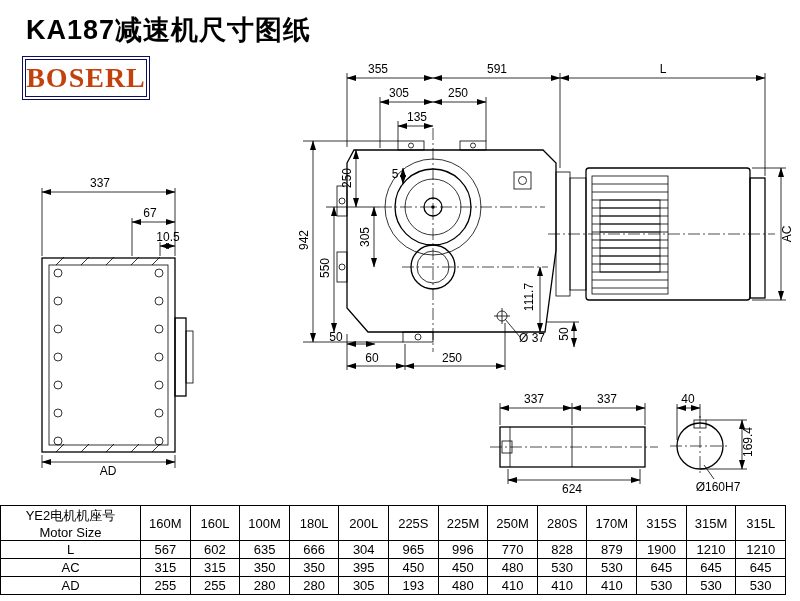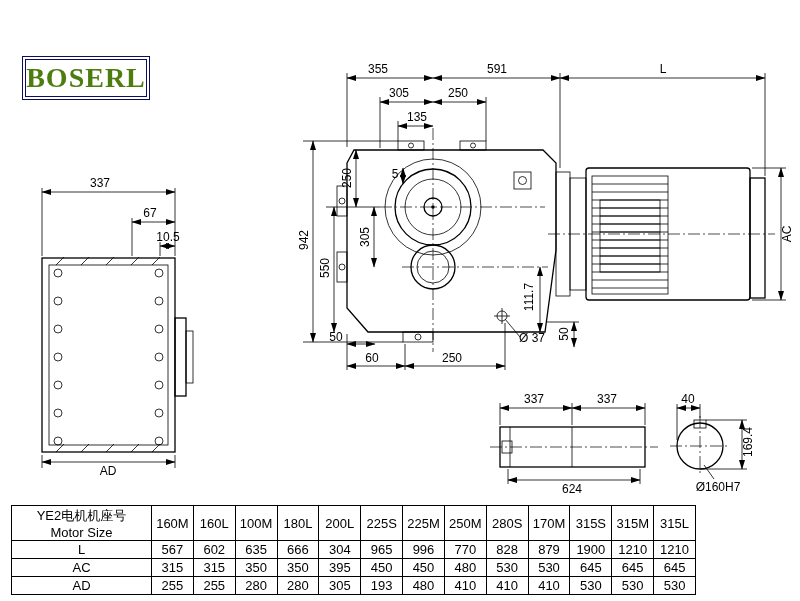--- a/index.html
+++ b/index.html
@@ -27,6 +27,7 @@
 
 <div class="page">
 
+  <div class="title">KA187减速机尺寸图纸</div>
   <div class="logo">
     <span>BOSERL</span>
   </div>

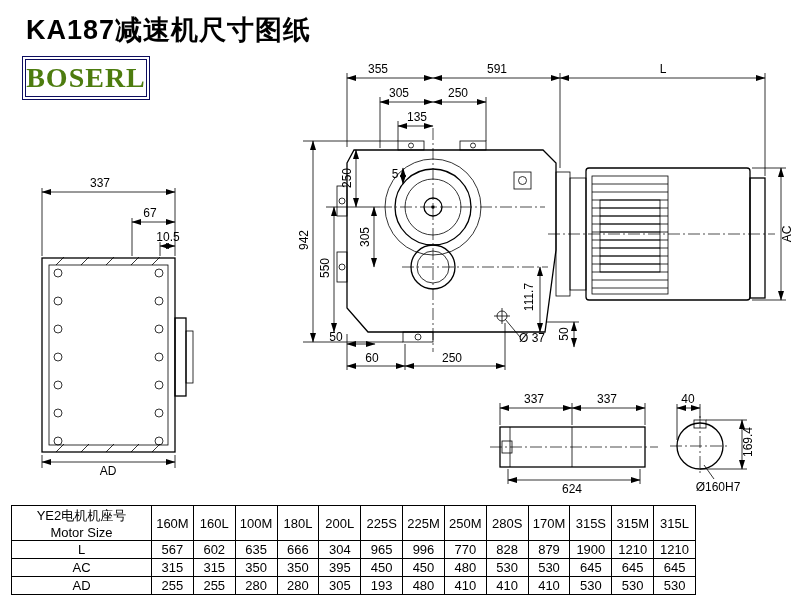--- a/index.html
+++ b/index.html
@@ -9,7 +9,7 @@
   .title{position:absolute;left:26px;top:12px;font-size:27px;font-weight:bold;letter-spacing:1px}
   .logo{position:absolute;left:22px;top:56px;width:128px;height:44px;border:4px double #0d0d5e;
         display:flex;align-items:center;justify-content:center;background:#fff}
-  .logo span{font-family:"Liberation Serif",serif;font-size:28px;font-weight:bold;color:#4d7c0f;letter-spacing:1px}
+  .logo span{font-family:"Liberation Serif",serif;font-size:28px;font-weight:bold;color:#c2410c;letter-spacing:1px}
   svg.draw{position:absolute;left:0;top:0}
   svg.draw text{font-family:"Liberation Sans",sans-serif;font-size:12px;fill:#000;text-anchor:middle}
   .ol{fill:none;stroke:#000;stroke-width:1.3}

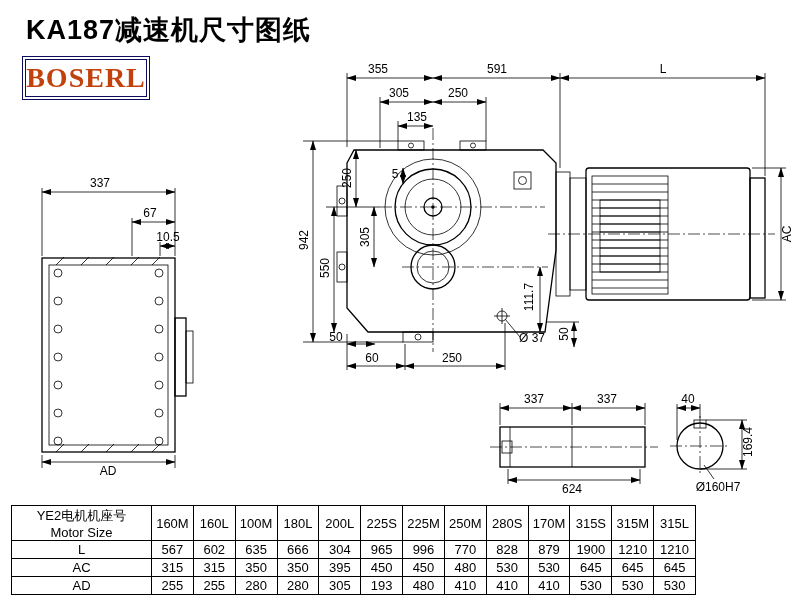--- a/index.html
+++ b/index.html
@@ -16,7 +16,7 @@
   .tl{fill:none;stroke:#000;stroke-width:0.8}
   .dl{fill:none;stroke:#000;stroke-width:0.8}
   .cl{fill:none;stroke:#000;stroke-width:0.7;stroke-dasharray:12 3 2 3}
-  table.spec{position:absolute;left:11px;top:505px;width:685px;border-collapse:collapse;table-layout:fixed;background:#fff}
+  table.spec{position:absolute;left:0;top:505px;width:786px;border-collapse:collapse;table-layout:fixed;background:#fff}
   table.spec th,table.spec td{border:1px solid #000;text-align:center;vertical-align:middle;
         font-size:13px;font-weight:normal;padding:0}
   table.spec th{height:35px}

